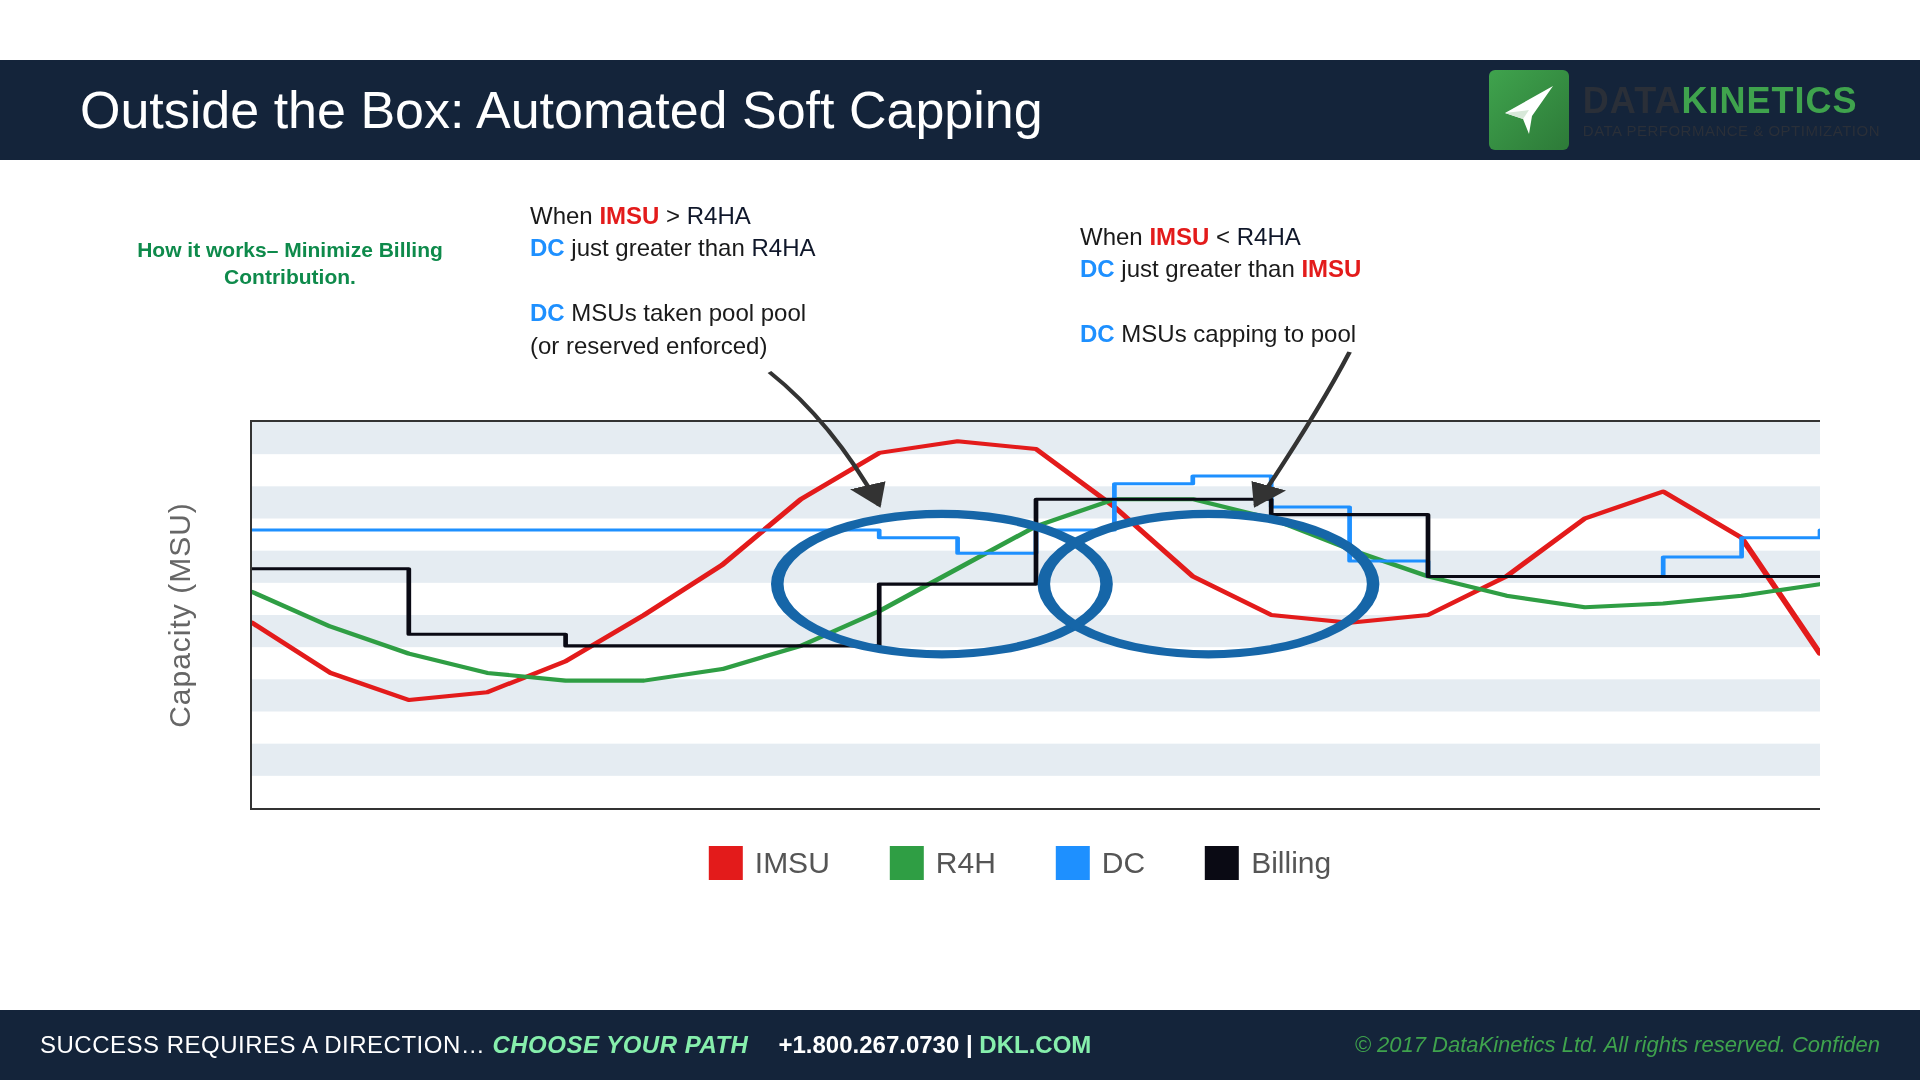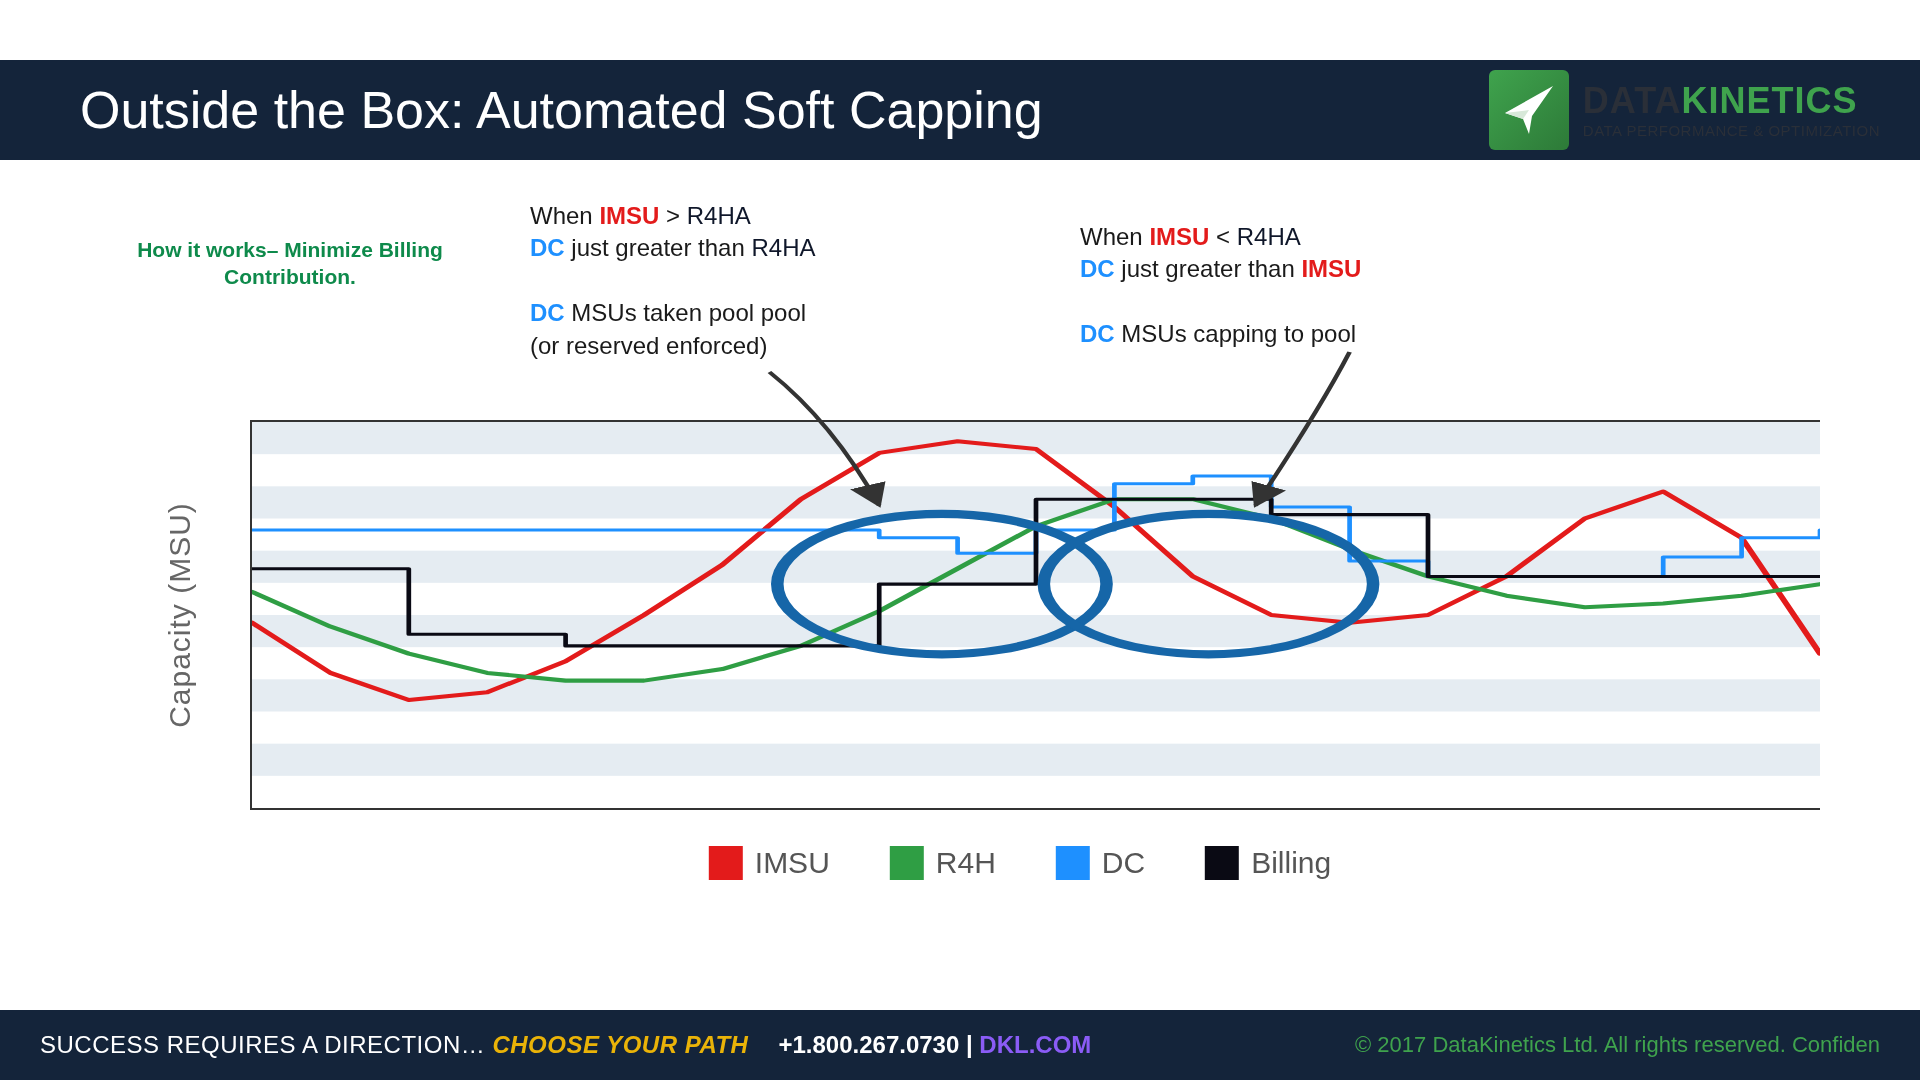--- a/index.html
+++ b/index.html
@@ -156,7 +156,7 @@
     font-family: "Arial Narrow", Arial, sans-serif;
     letter-spacing: 0.5px;
   }
-  .footer-left .choose { color: #eab308; font-weight: 700; font-style: italic; }
+  .footer-left .choose { color: #86efac; font-weight: 700; font-style: italic; }
   .footer-phone { margin-left: 30px; font-weight: 700; }
   .footer-phone .dkl { color: #8b5cf6; }
   .footer-right {

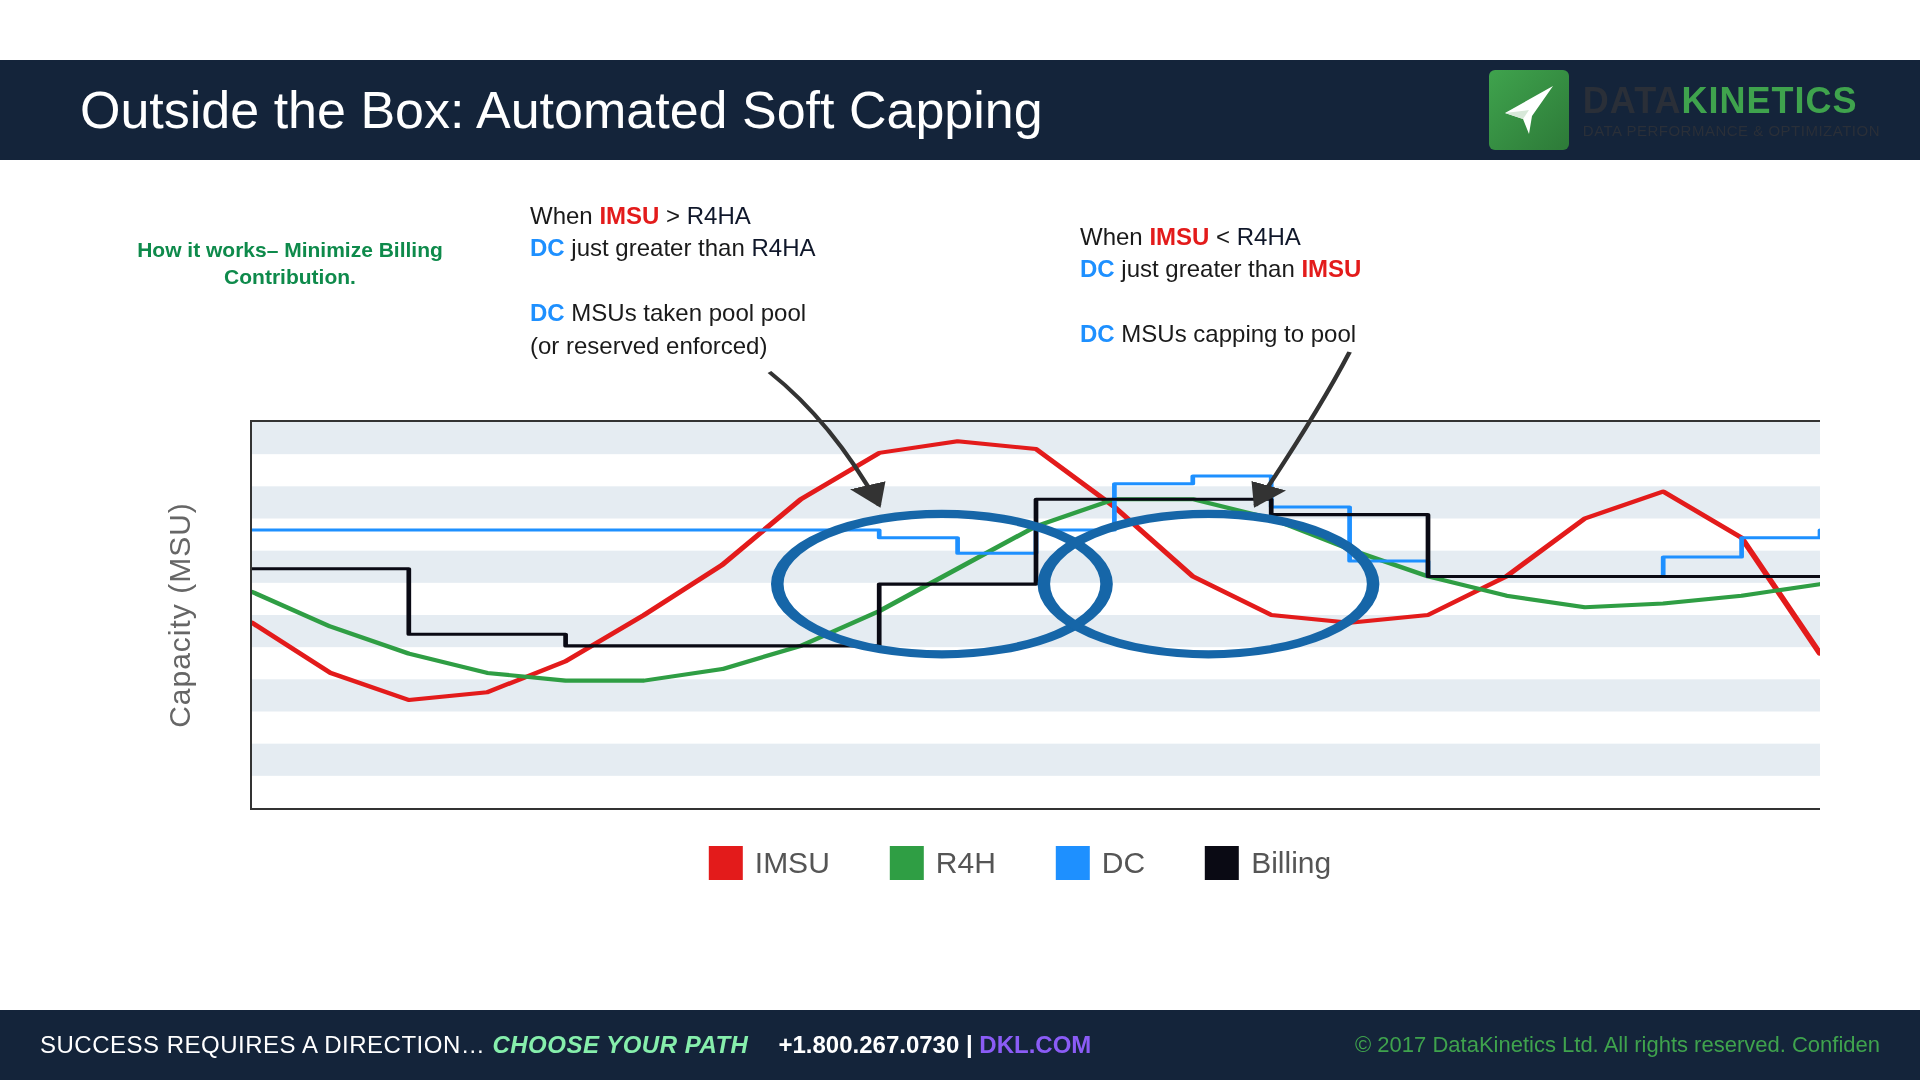--- a/index.html
+++ b/index.html
@@ -158,7 +158,7 @@
   }
   .footer-left .choose { color: #86efac; font-weight: 700; font-style: italic; }
   .footer-phone { margin-left: 30px; font-weight: 700; }
-  .footer-phone .dkl { color: #8b5cf6; }
+  .footer-phone .dkl { color: #86efac; }
   .footer-right {
     margin-left: auto;
     color: #3fa34d;

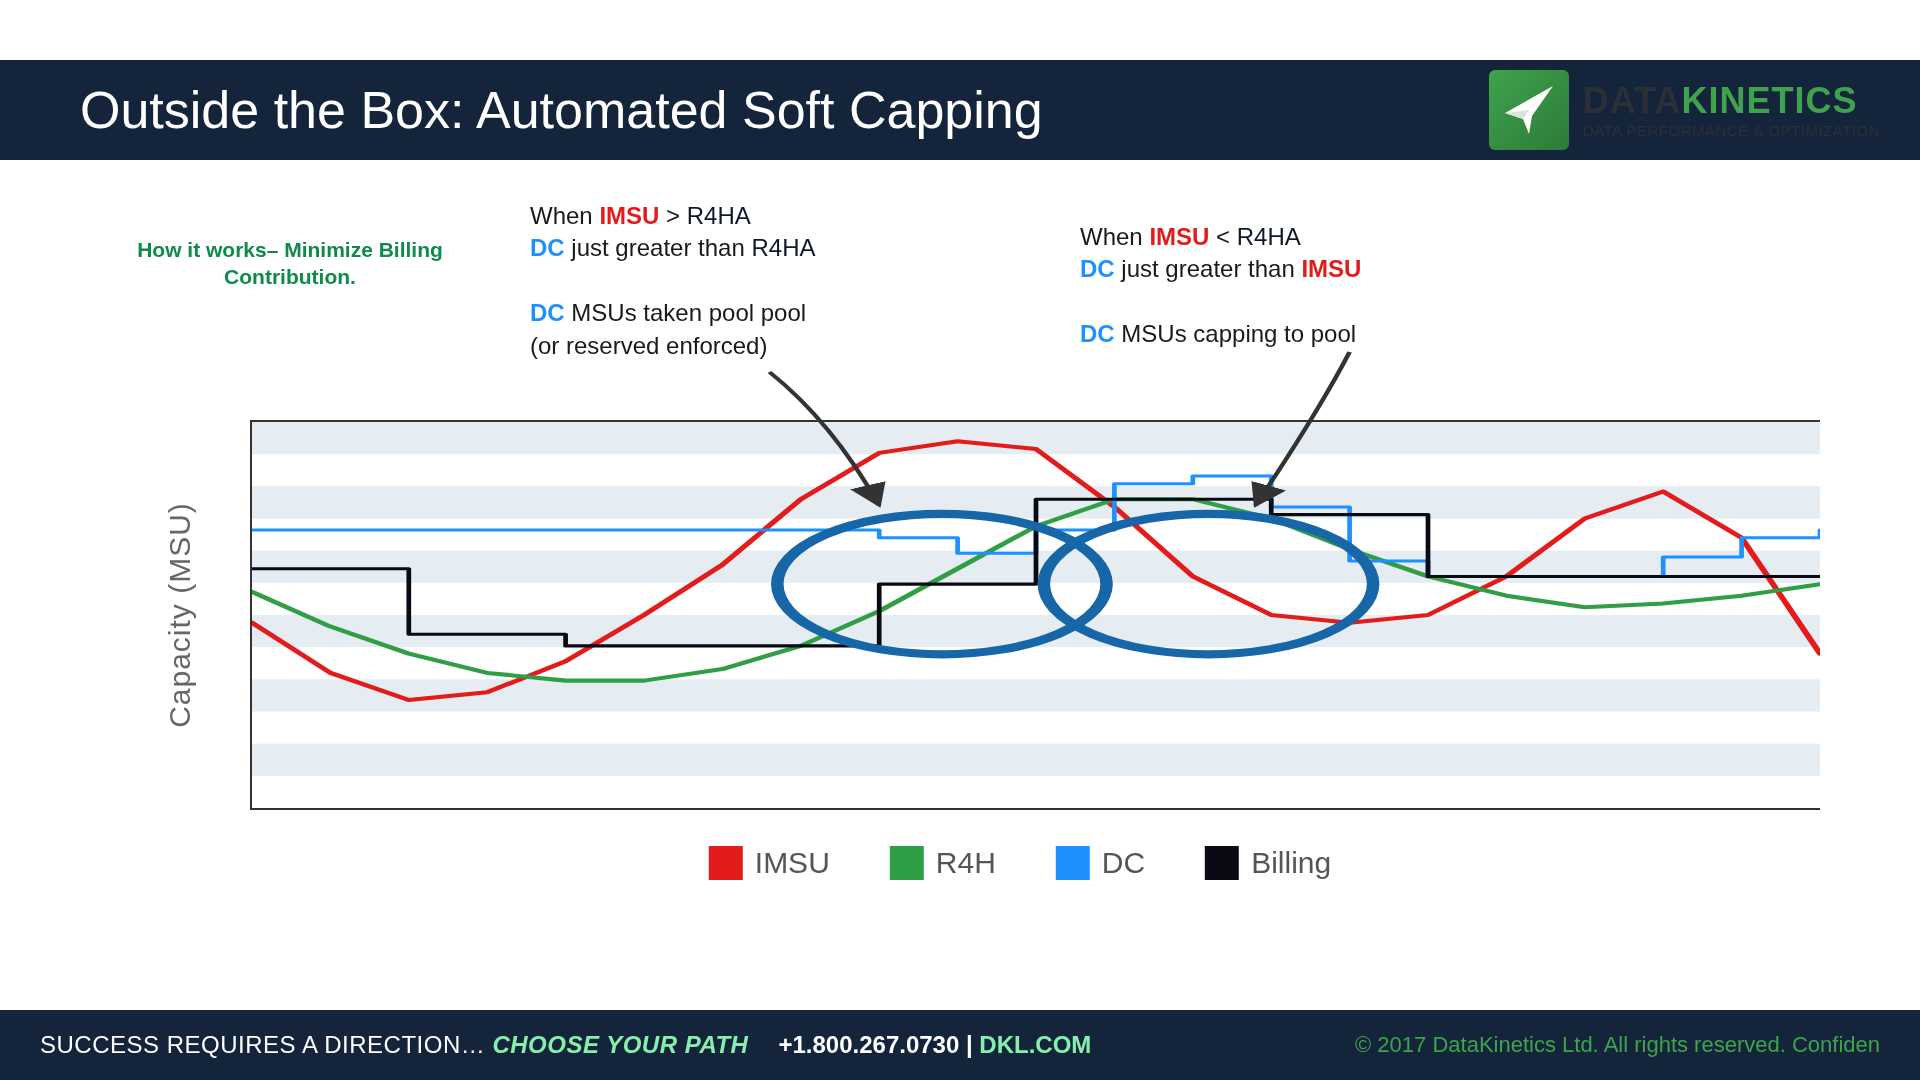--- a/index.html
+++ b/index.html
@@ -162,6 +162,7 @@
   .footer-right {
     margin-left: auto;
     color: #3fa34d;
+    font-style: italic;
     font-size: 22px;
   }
 </style>

